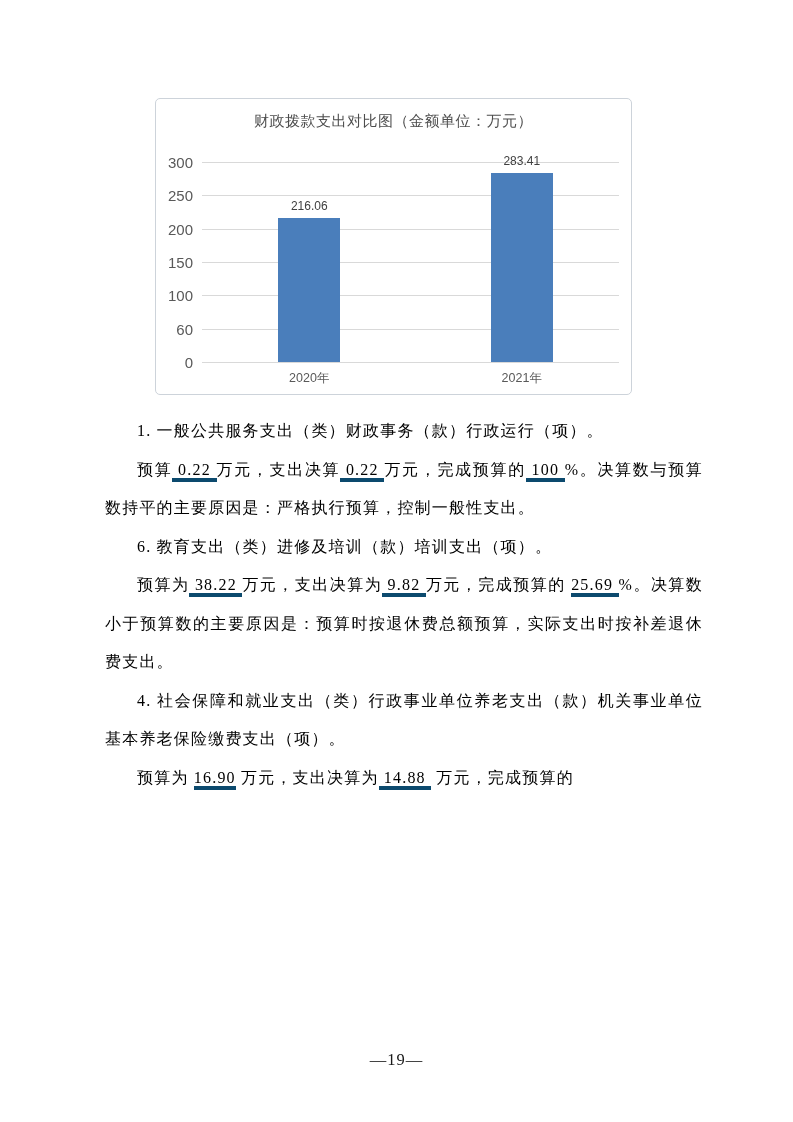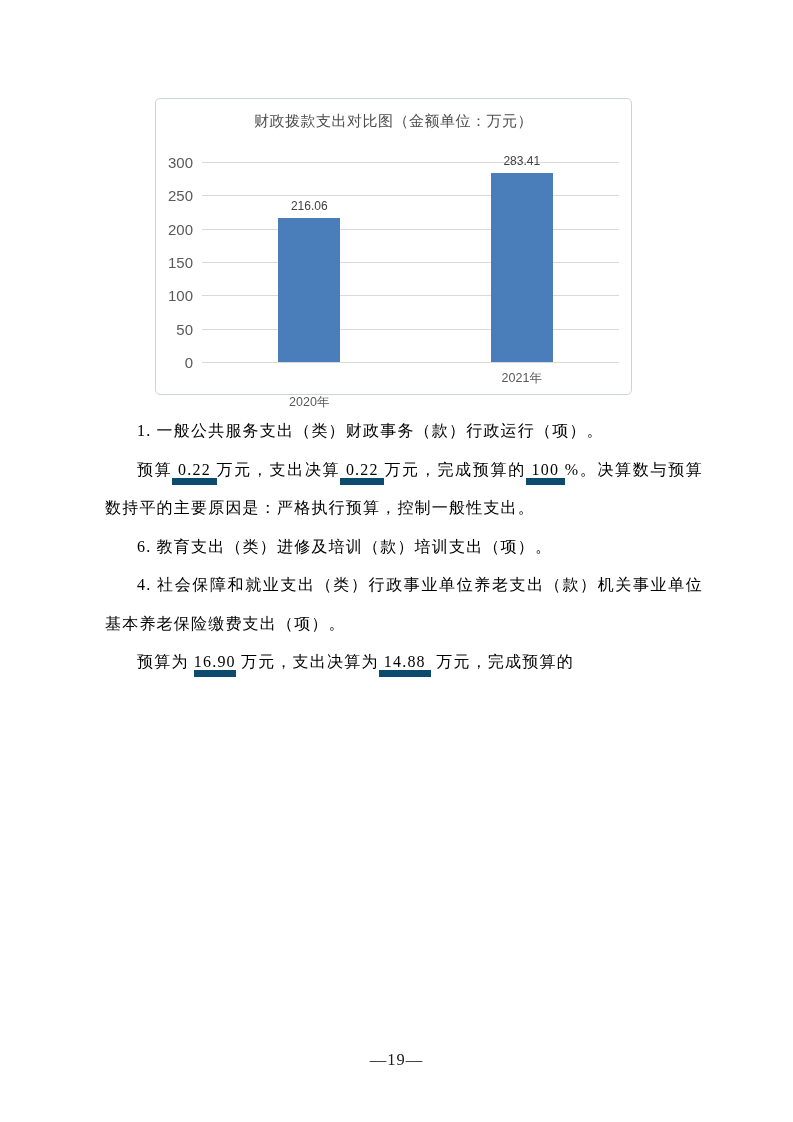--- a/index.html
+++ b/index.html
@@ -121,7 +121,7 @@
         <span>200</span>
         <span>150</span>
         <span>100</span>
-        <span>50</span>
+        <span>60</span>
         <span>0</span>
       </div>
 

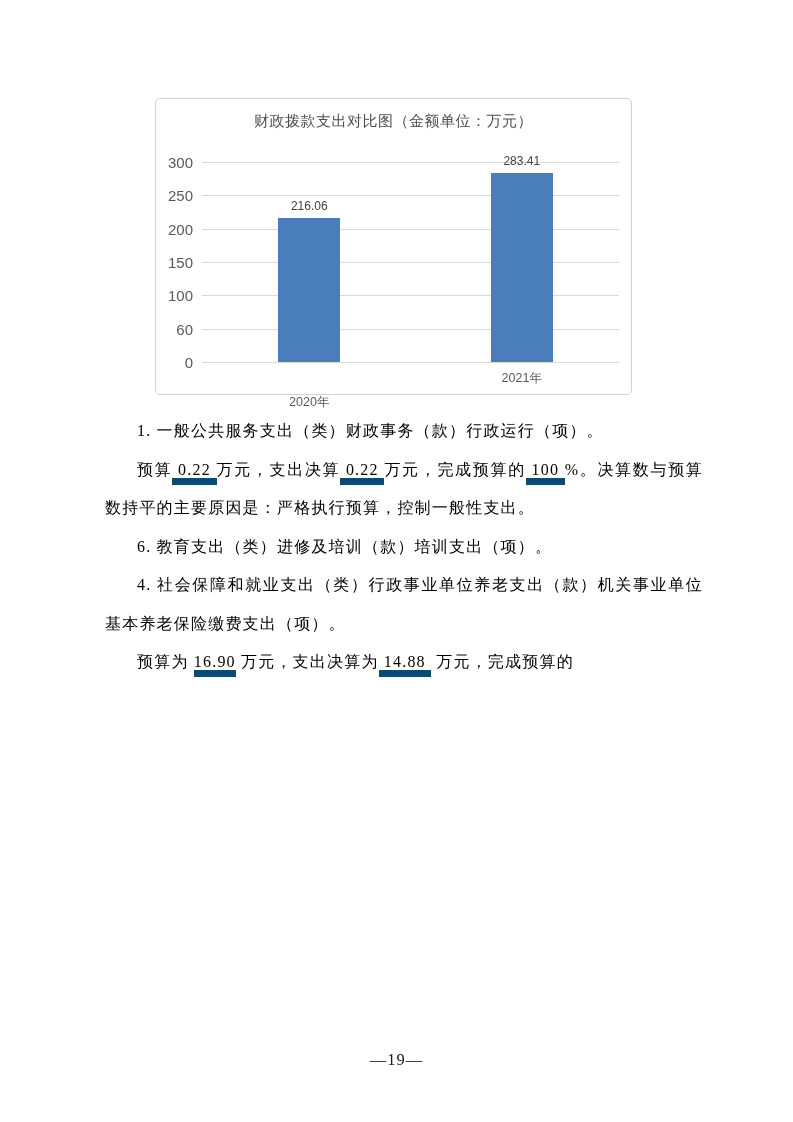--- a/index.html
+++ b/index.html
@@ -69,7 +69,7 @@
     position:absolute;top:calc(100% + 8px);width:100px;
     text-align:center;font-size:12.5px;color:#595959;white-space:nowrap;
   }
-  .xtick.x0{left:calc(25% - 47px);margin-top:24px;}
+  .xtick.x0{left:calc(25% - 47px);}
   .xtick.x1{left:calc(75% - 43px);}
 
   

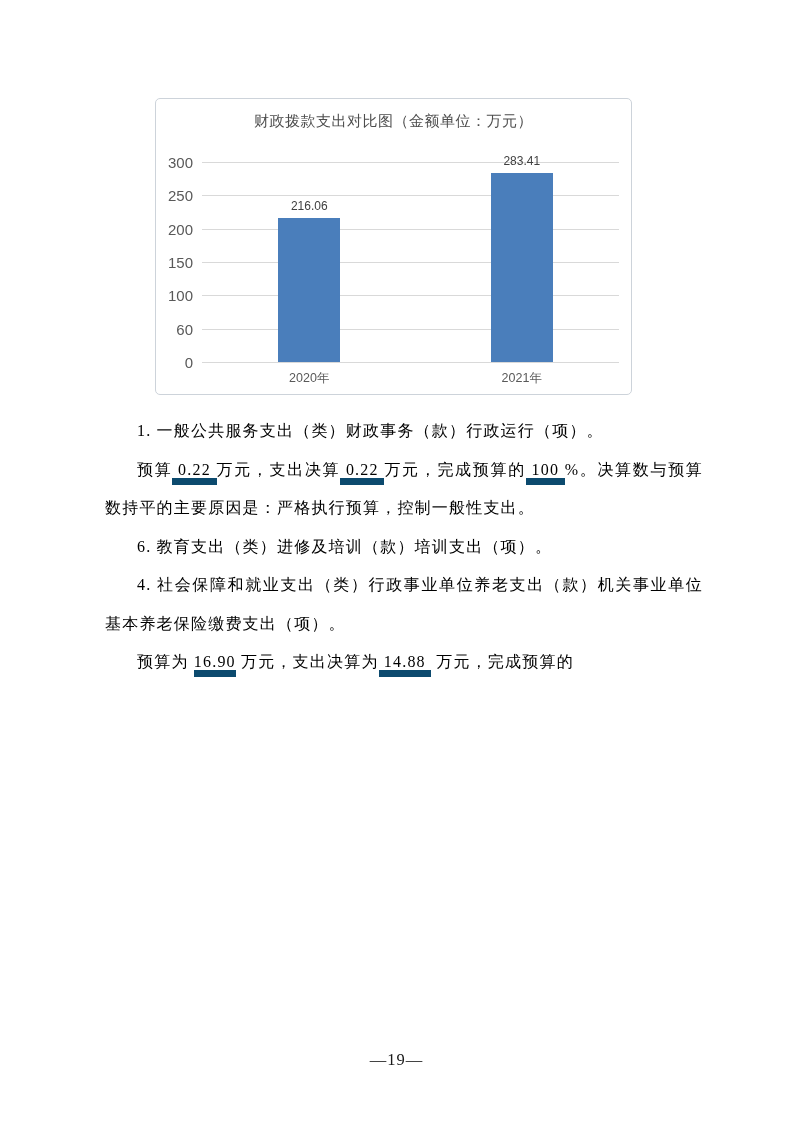--- a/index.html
+++ b/index.html
@@ -83,7 +83,7 @@
   }
   .doc-text p{margin:0;text-indent:2em;}
   .u{
-    border-bottom:7px solid #0c4a6e;
+    border-bottom:4px solid #0c4a6e;
     white-space:pre;
   }
 

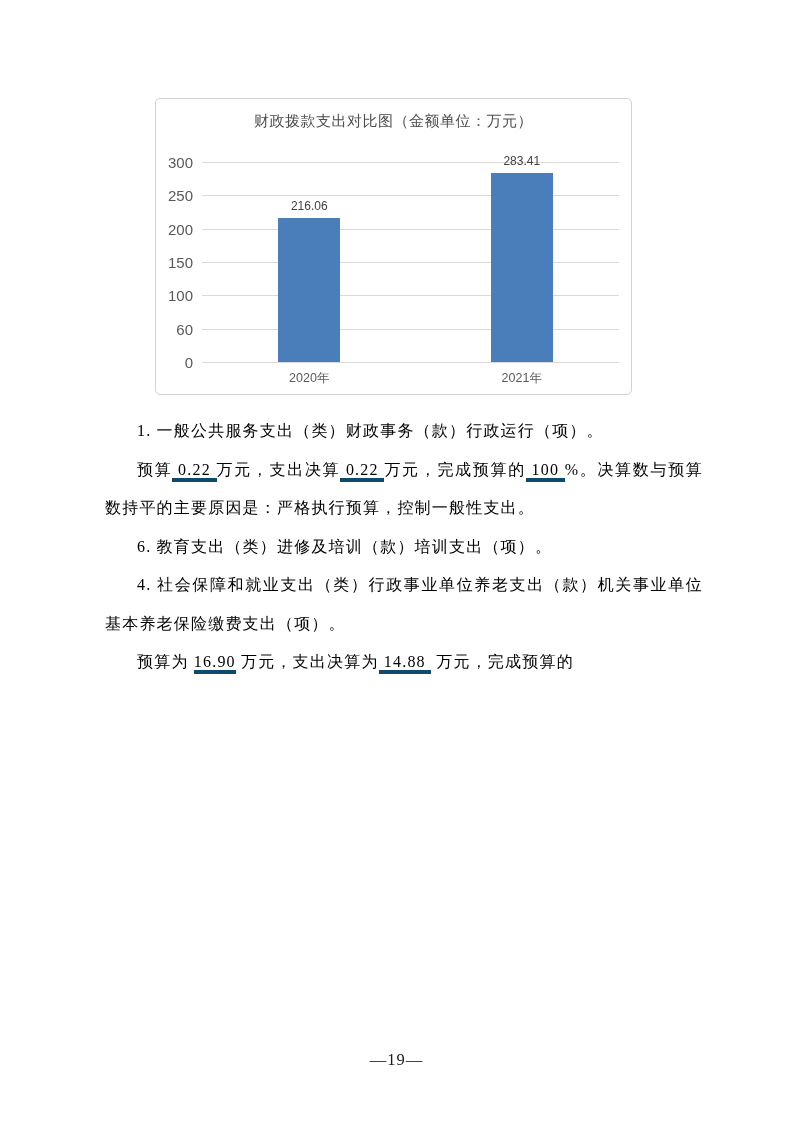--- a/index.html
+++ b/index.html
@@ -145,6 +145,7 @@
 
     <p>6. 教育支出（类）进修及培训（款）培训支出（项）。</p>
 
+    <p><span>预算为</span><span class="u"> 38.22 </span><span>万元，支出决算为</span><span class="u"> 9.82 </span><span>万元，完成预算的 </span><span class="u">25.69 </span><span>%。决算数小于预算数的主要原因是：预算时按退休费总额预算，实际支出时按补差退休费支出。</span></p>
 
     <p>4. 社会保障和就业支出（类）行政事业单位养老支出（款）机关事业单位基本养老保险缴费支出（项）。</p>
     <p><span>预算为 </span><span class="u">16.90</span><span> 万元，支出决算为</span><span class="u"> 14.88 </span><span> 万元，完成预算的</span></p>

